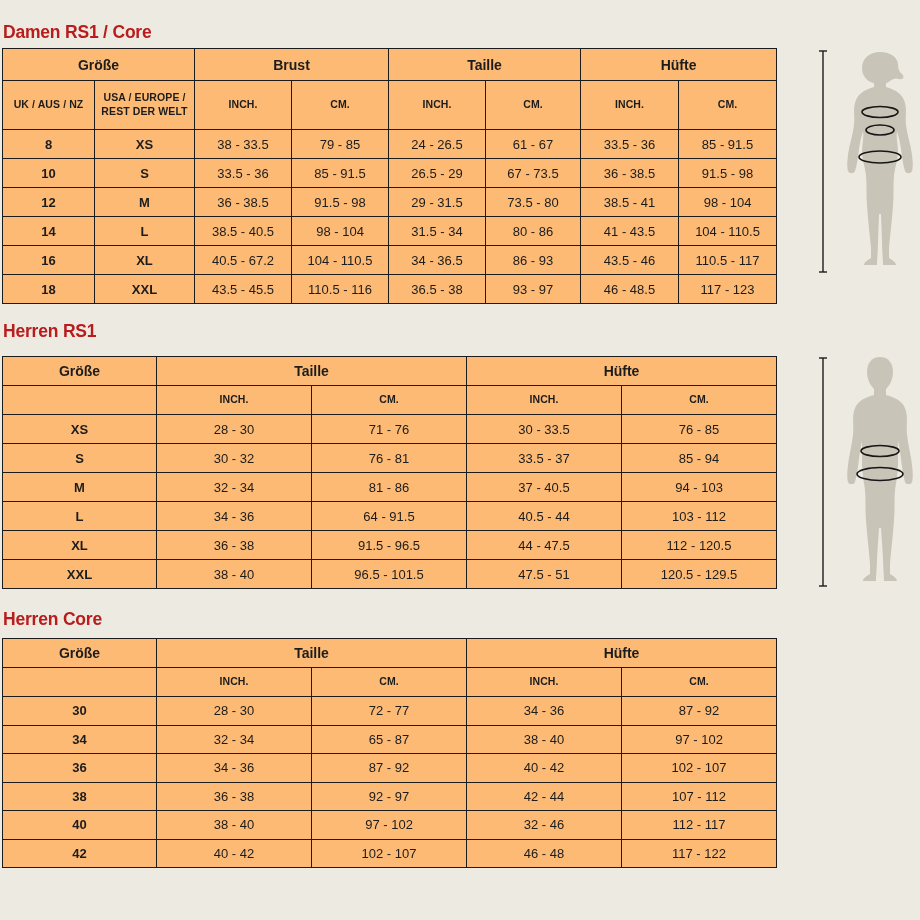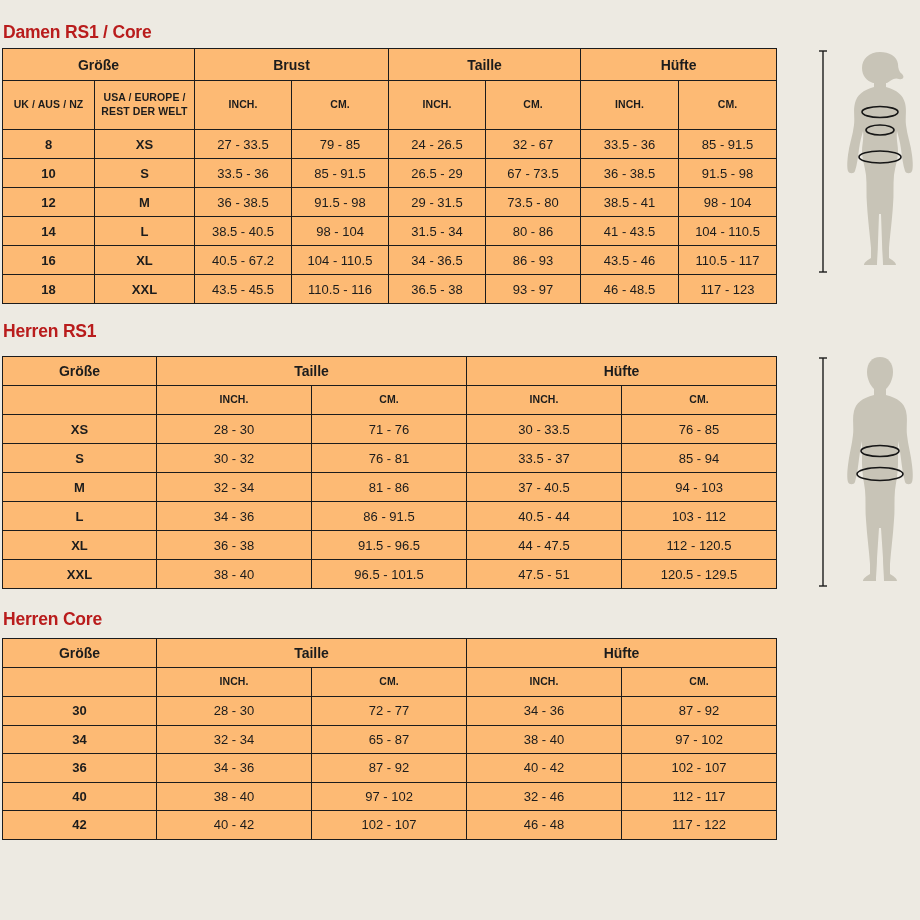--- a/index.html
+++ b/index.html
@@ -82,7 +82,7 @@
         <tr>
           <td class="lbl">8</td>
           <td class="lbl">XS</td>
-          <td>27 - 33.5</td>
+          <td>38 - 33.5</td>
           <td>79 - 85</td>
           <td>24 - 26.5</td>
           <td>32 - 67</td>

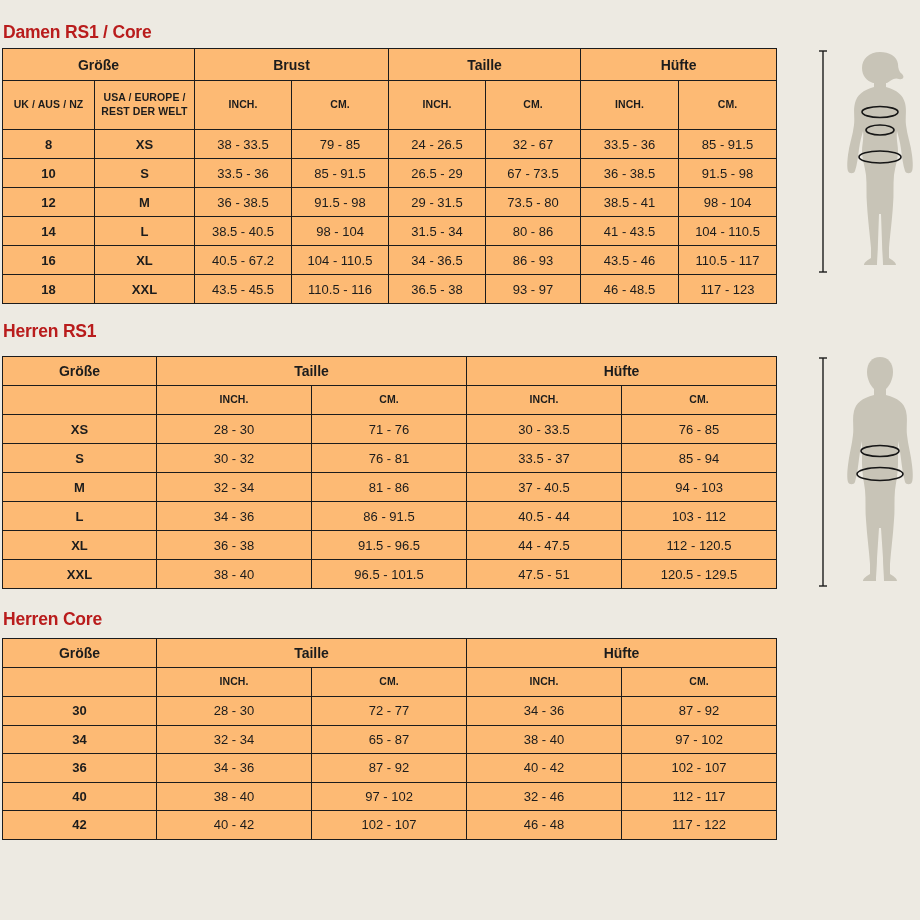--- a/index.html
+++ b/index.html
@@ -85,7 +85,7 @@
           <td>38 - 33.5</td>
           <td>79 - 85</td>
           <td>24 - 26.5</td>
-          <td>32 - 67</td>
+          <td>61 - 67</td>
           <td>33.5 - 36</td>
           <td>85 - 91.5</td>
         </tr>

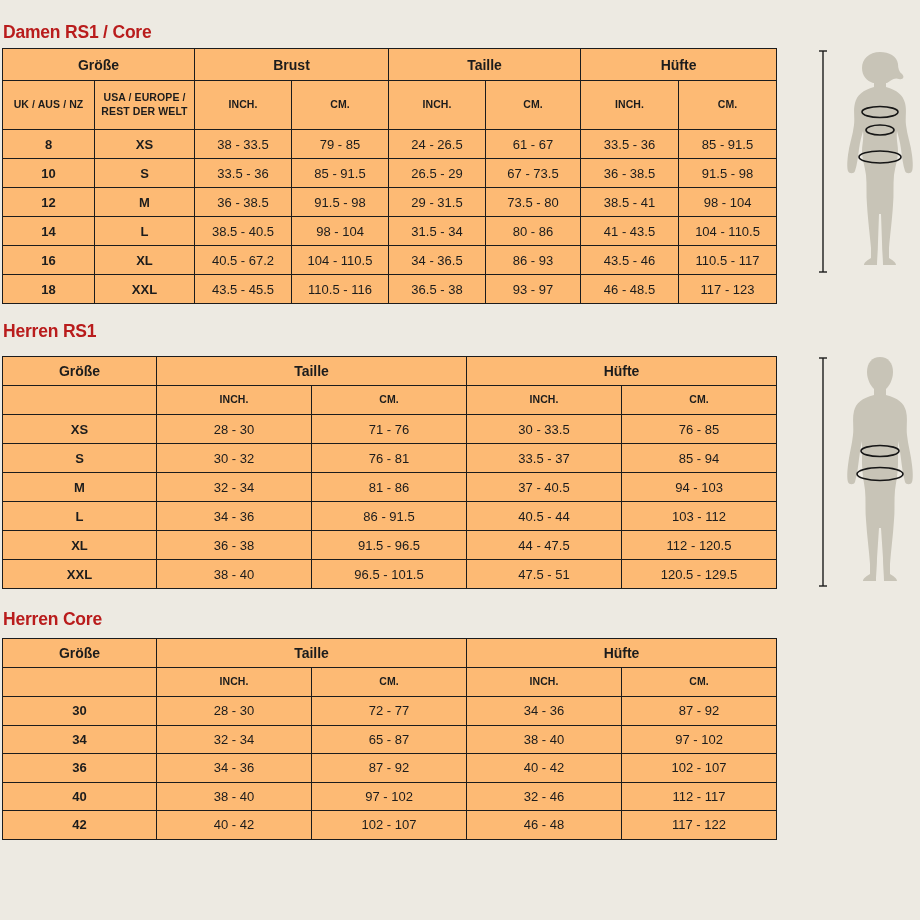--- a/index.html
+++ b/index.html
@@ -190,7 +190,7 @@
         <tr>
           <td class="lbl">L</td>
           <td>34 - 36</td>
-          <td>86 - 91.5</td>
+          <td>64 - 91.5</td>
           <td>40.5 - 44</td>
           <td>103 - 112</td>
         </tr>

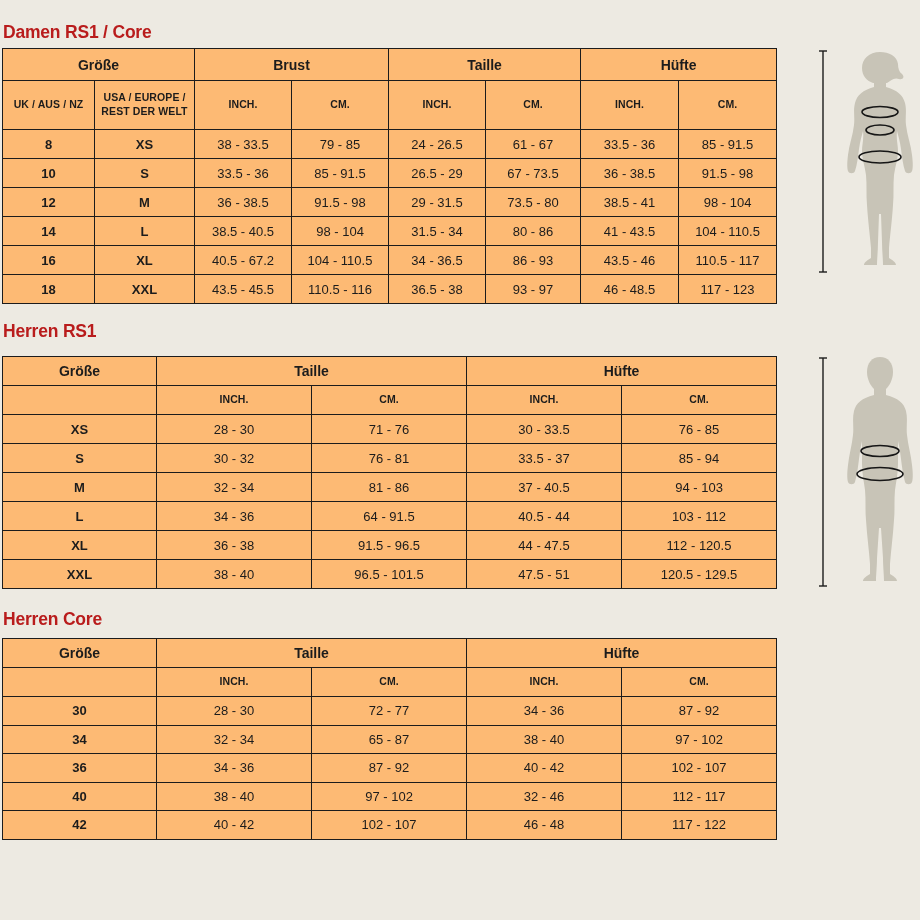--- a/index.html
+++ b/index.html
@@ -257,6 +257,13 @@
           <td>102 - 107</td>
         </tr>
         <tr>
+          <td class="lbl">38</td>
+          <td>36 - 38</td>
+          <td>92 - 97</td>
+          <td>42 - 44</td>
+          <td>107 - 112</td>
+        </tr>
+        <tr>
           <td class="lbl">40</td>
           <td>38 - 40</td>
           <td>97 - 102</td>

